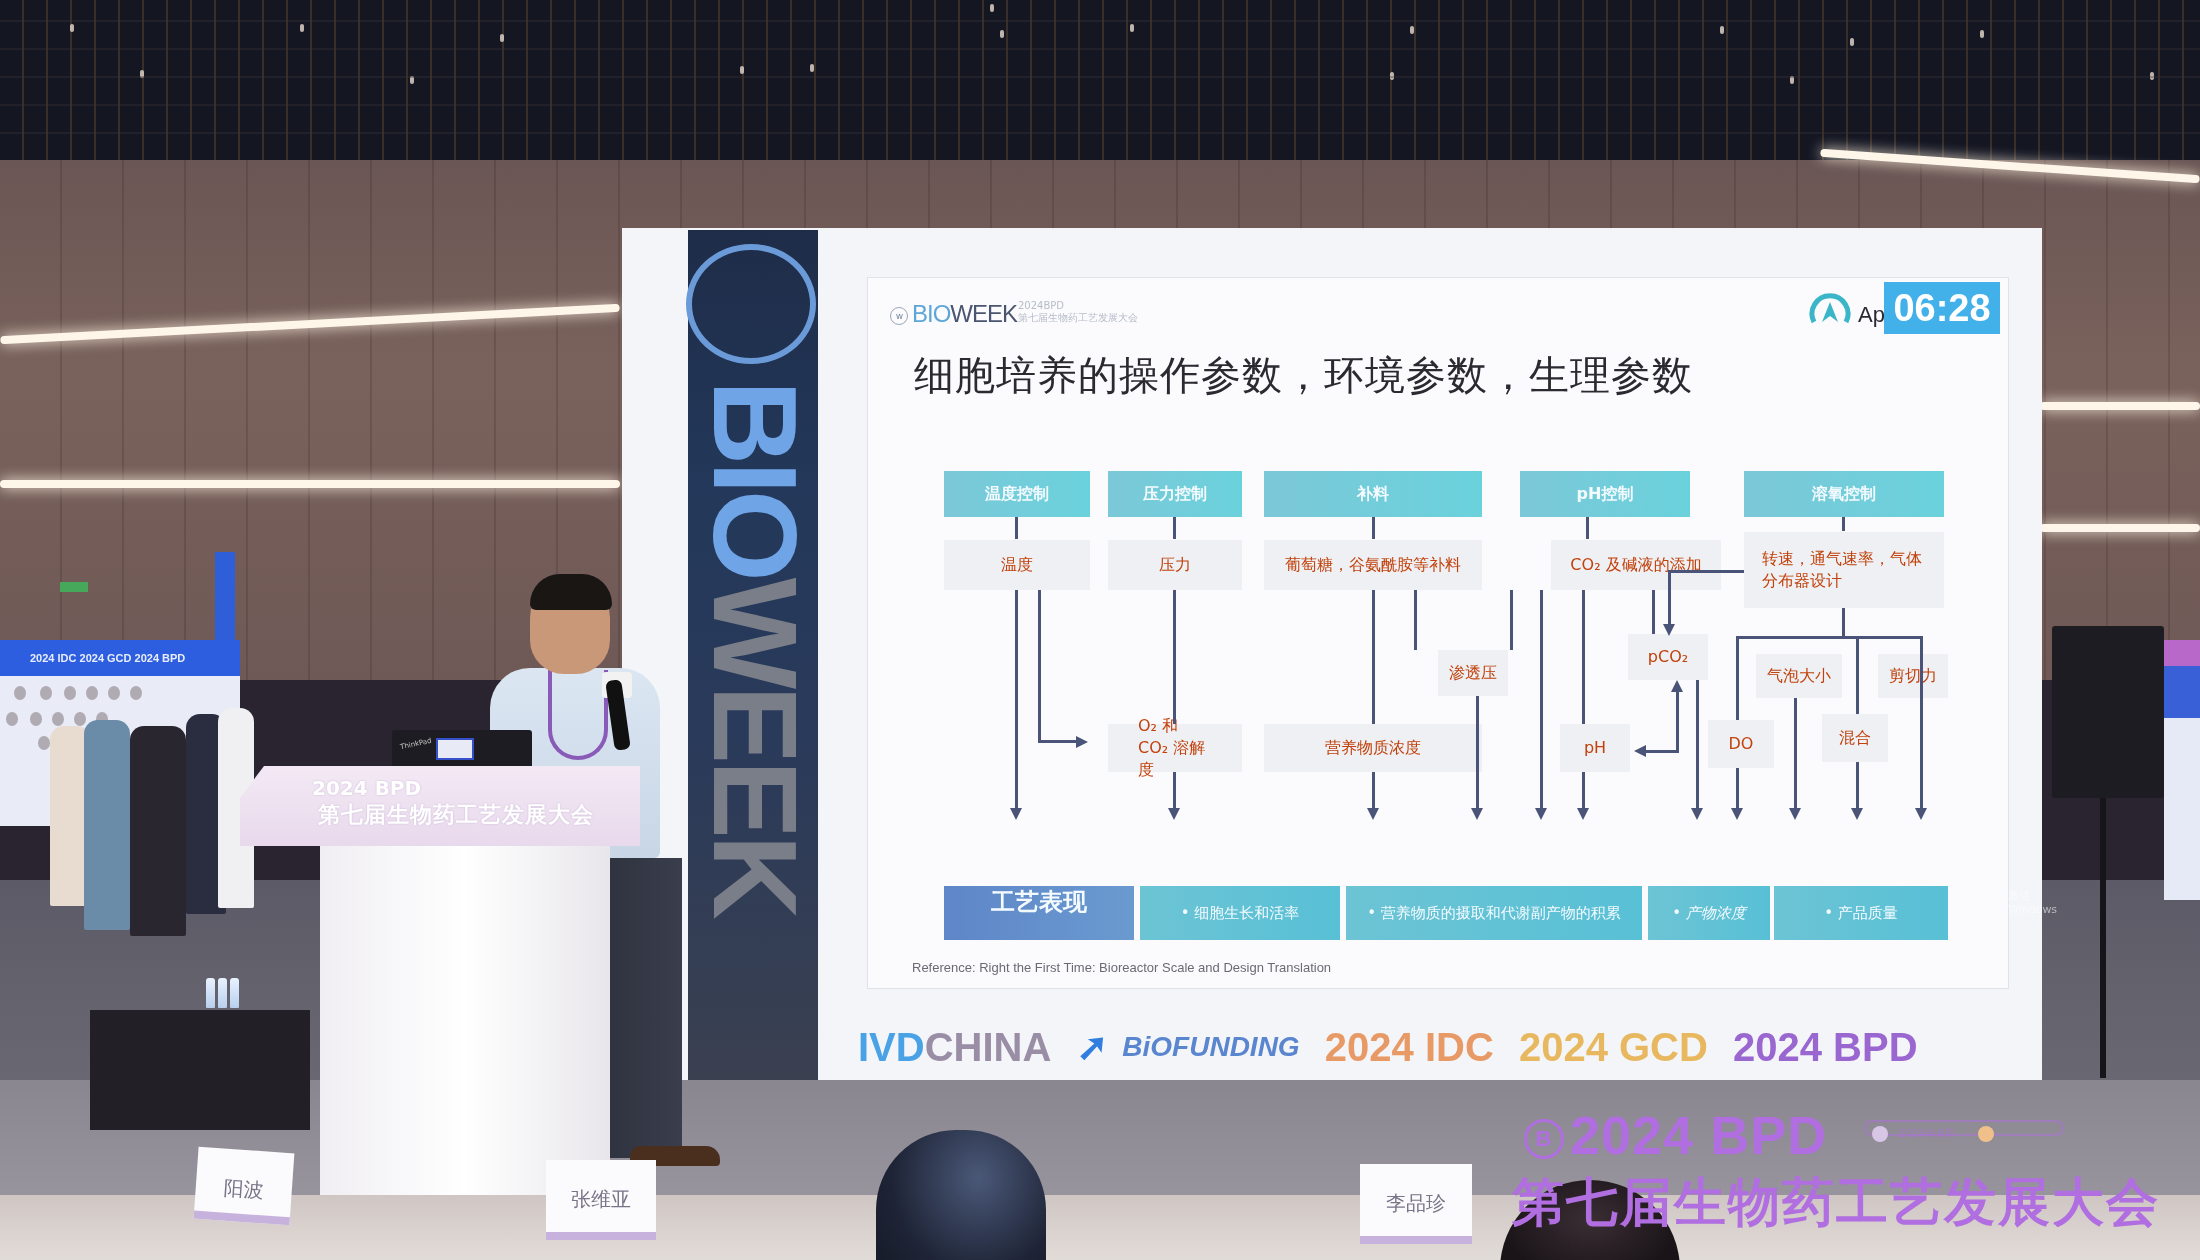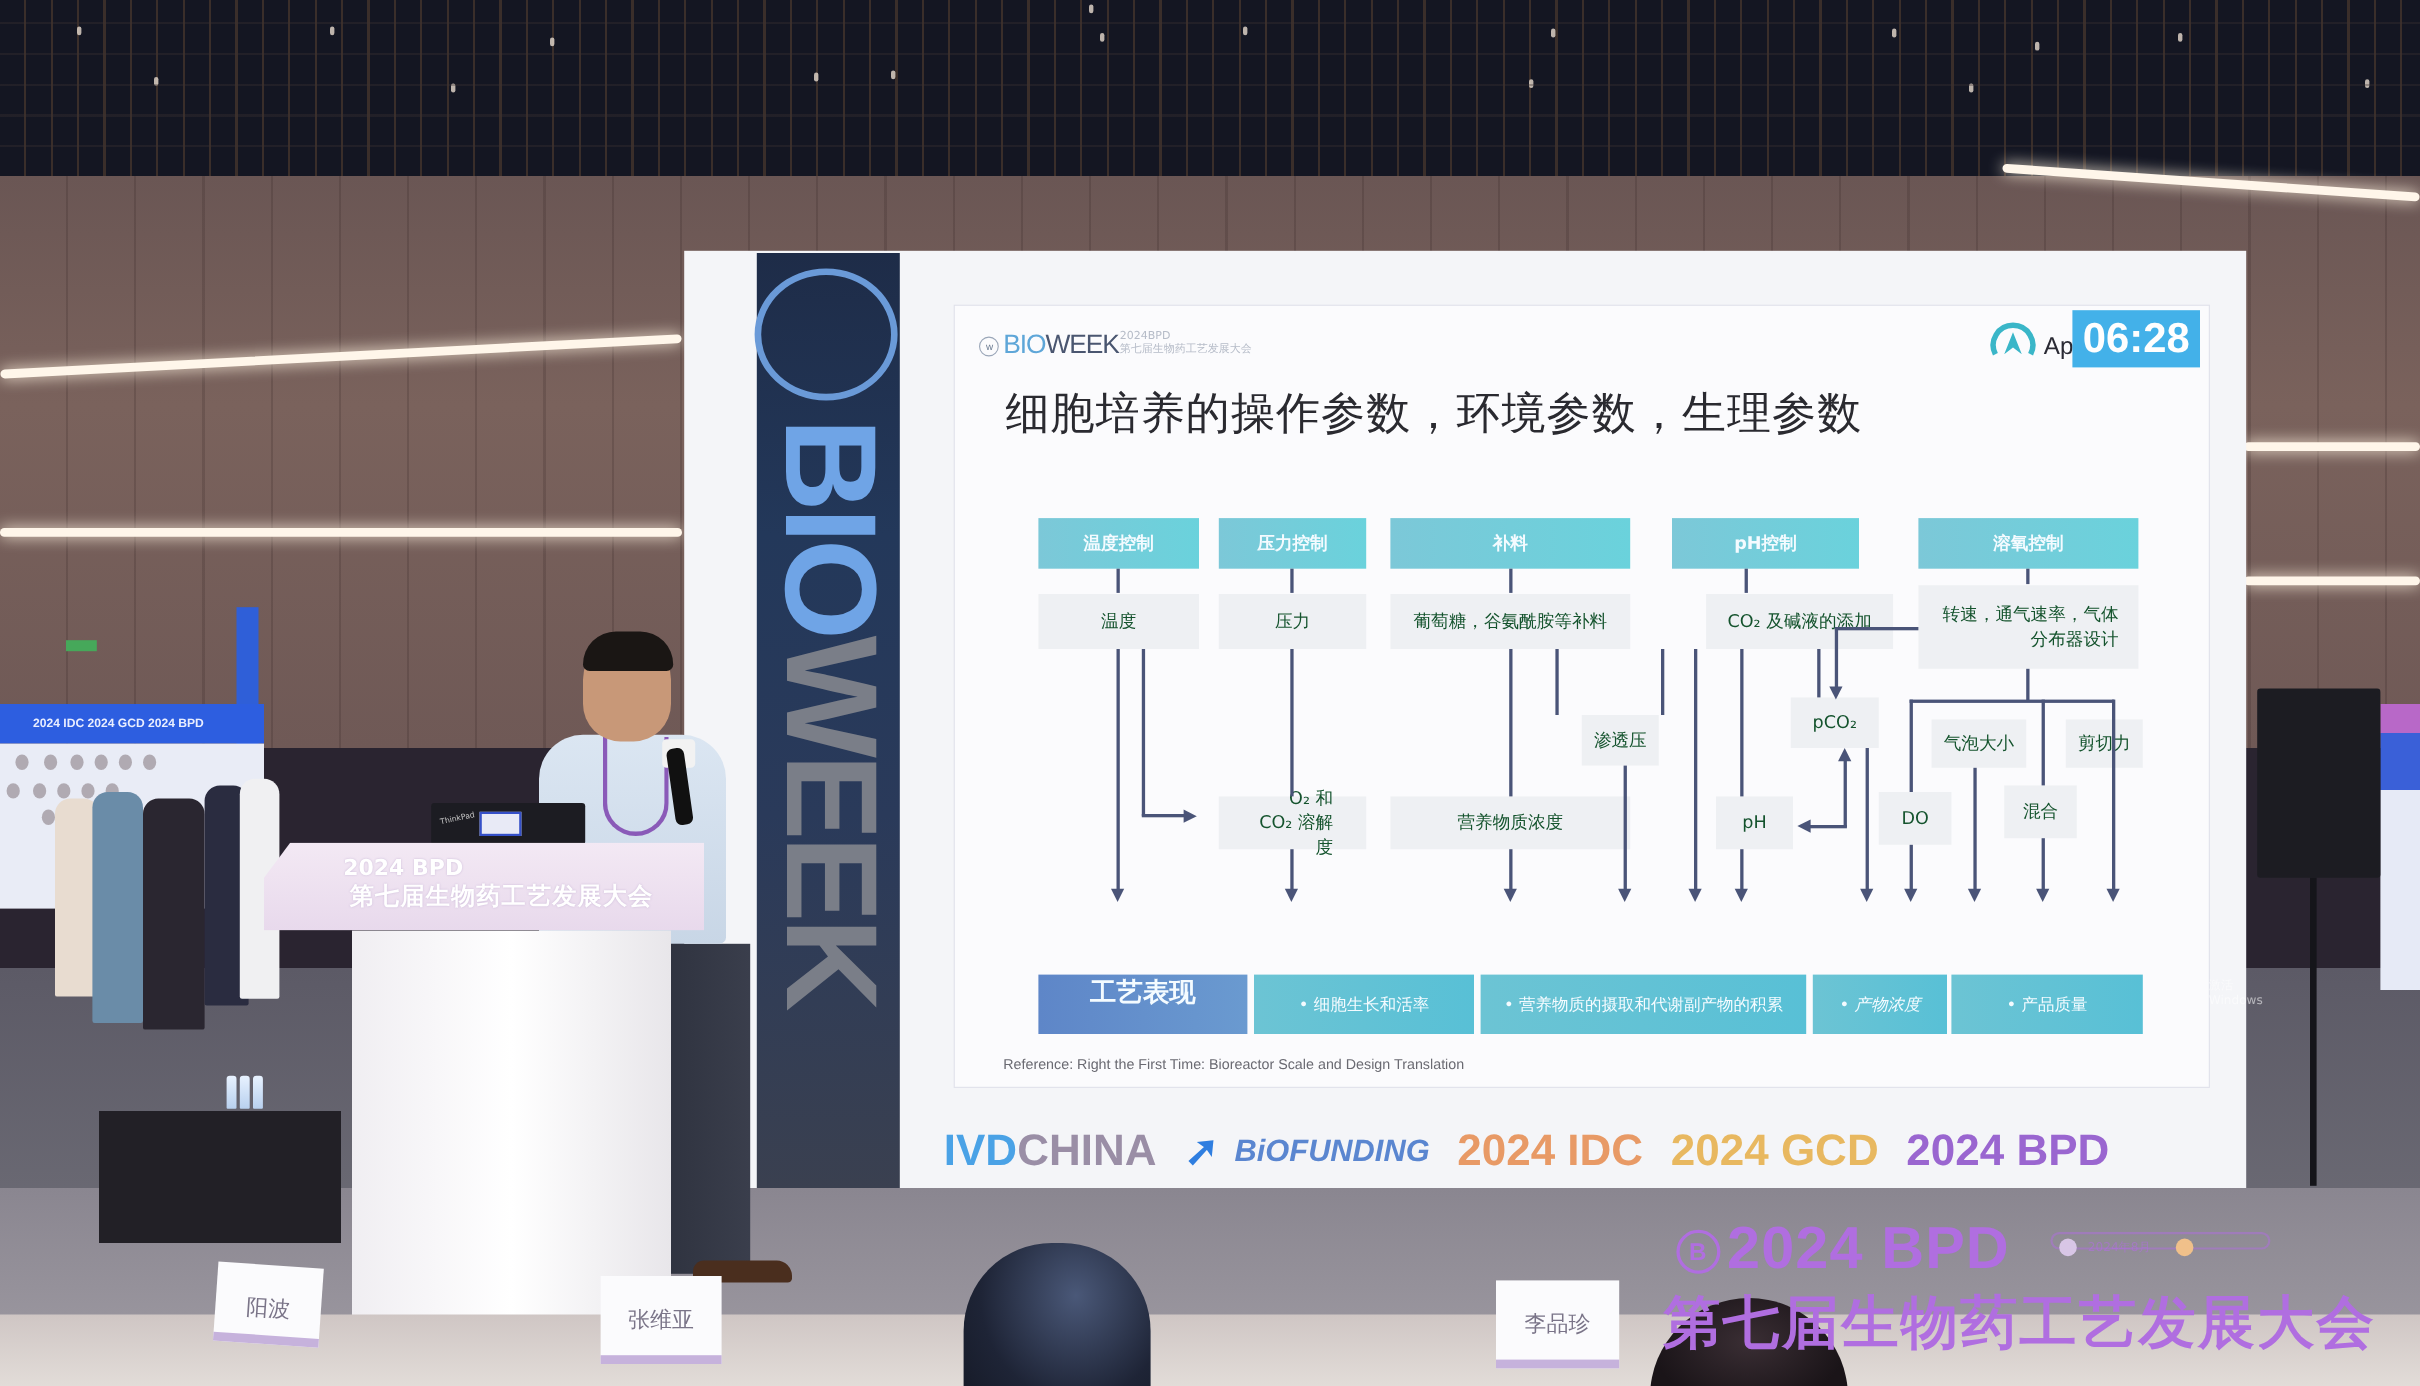--- a/index.html
+++ b/index.html
@@ -95,8 +95,8 @@
   .ctrl { position: absolute; top: 193px; height: 46px; background: linear-gradient(90deg,#7cc8d8,#6ad2dc);
     color: #f4fbff; font: bold 16px "DejaVu Sans", sans-serif; text-align: center; line-height: 46px; }
 
-  .dbox { position: absolute; background: #eef0f3; color: #14532d; font: 16px "DejaVu Sans", sans-serif;
-    text-align: right; display: flex; align-items: center; justify-content: center; line-height: 22px; }
+  .dbox { position: absolute; background: #eef0f3; color: #c2410c; font: 16px "DejaVu Sans", sans-serif;
+    text-align: left; display: flex; align-items: center; justify-content: center; line-height: 22px; }
   .vline { position: absolute; width: 3px; background: #4a5478; }
   .hline { position: absolute; height: 3px; background: #4a5478; }
   .arrow-d { position: absolute; width: 0; height: 0; border-left: 6px solid transparent; border-right: 6px solid transparent; border-top: 12px solid #4a5478; }

